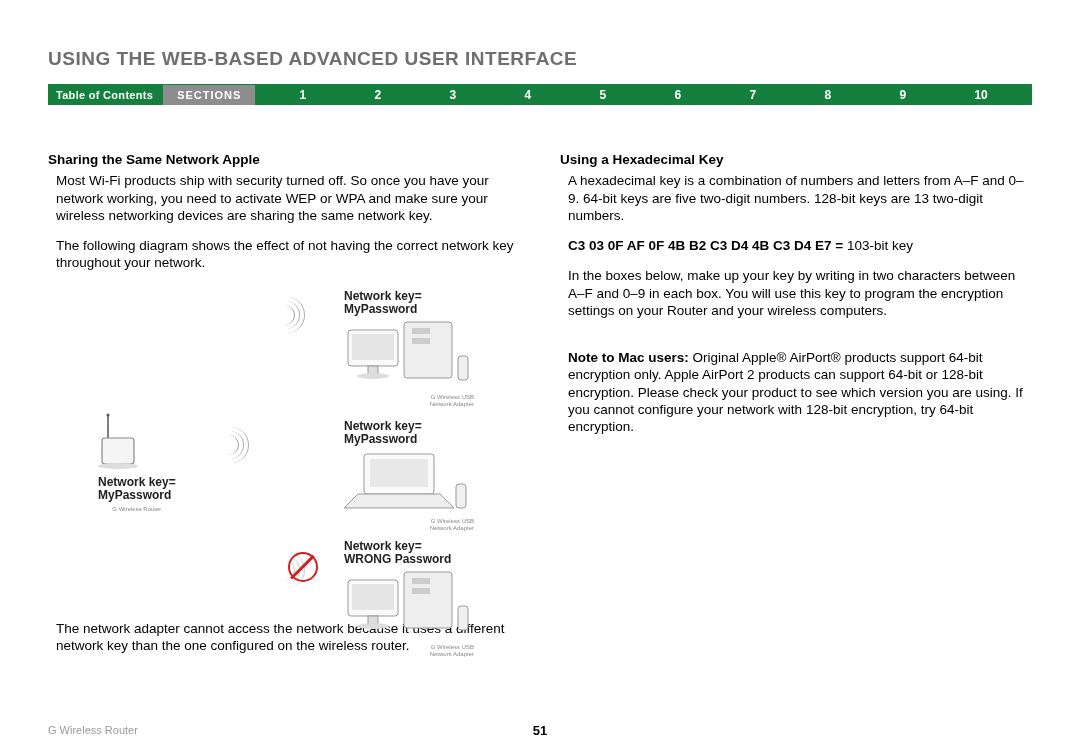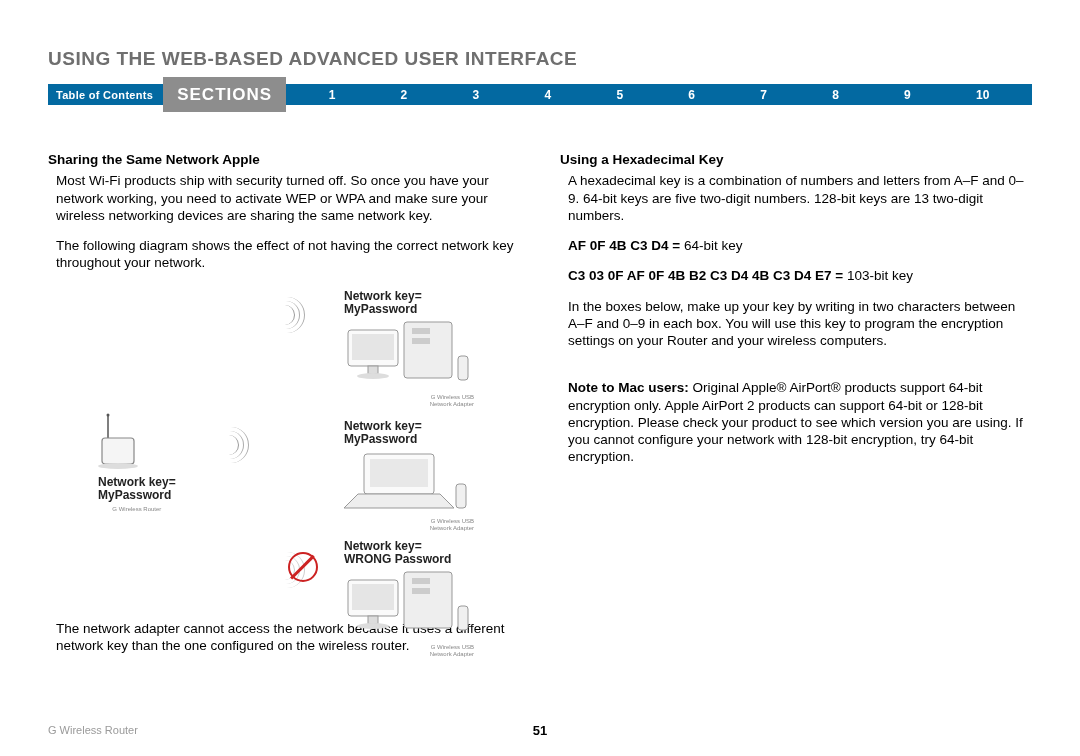--- a/index.html
+++ b/index.html
@@ -24,7 +24,7 @@
     margin-bottom: 14px;
   }
   .nav-bar {
-    background: #0369a1;
+    background: #15803d;
     height: 21px;
     display: flex;
     align-items: center;

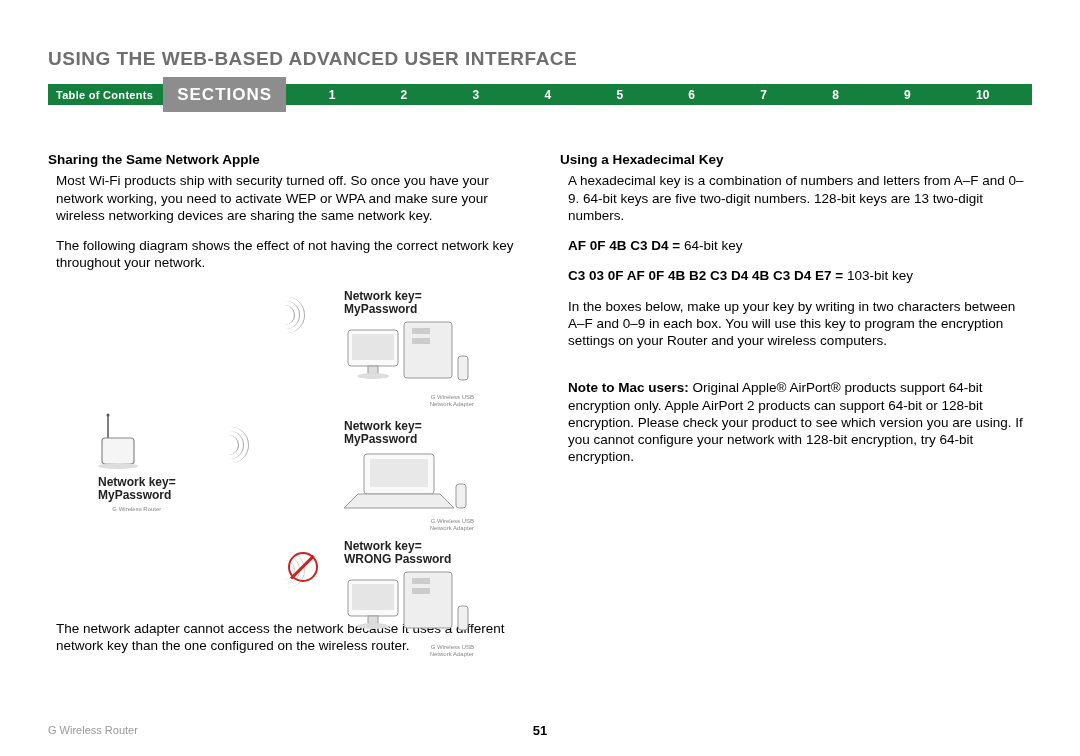--- a/index.html
+++ b/index.html
@@ -43,10 +43,10 @@
     letter-spacing: 1px;
     padding: 0 14px;
     margin-left: 10px;
-    height: 35px;
+    height: 20px;
     display: flex;
     align-items: center;
-    font-size: 17px;
+    font-size: 11px;
   }
   .nav-numbers {
     display: flex;

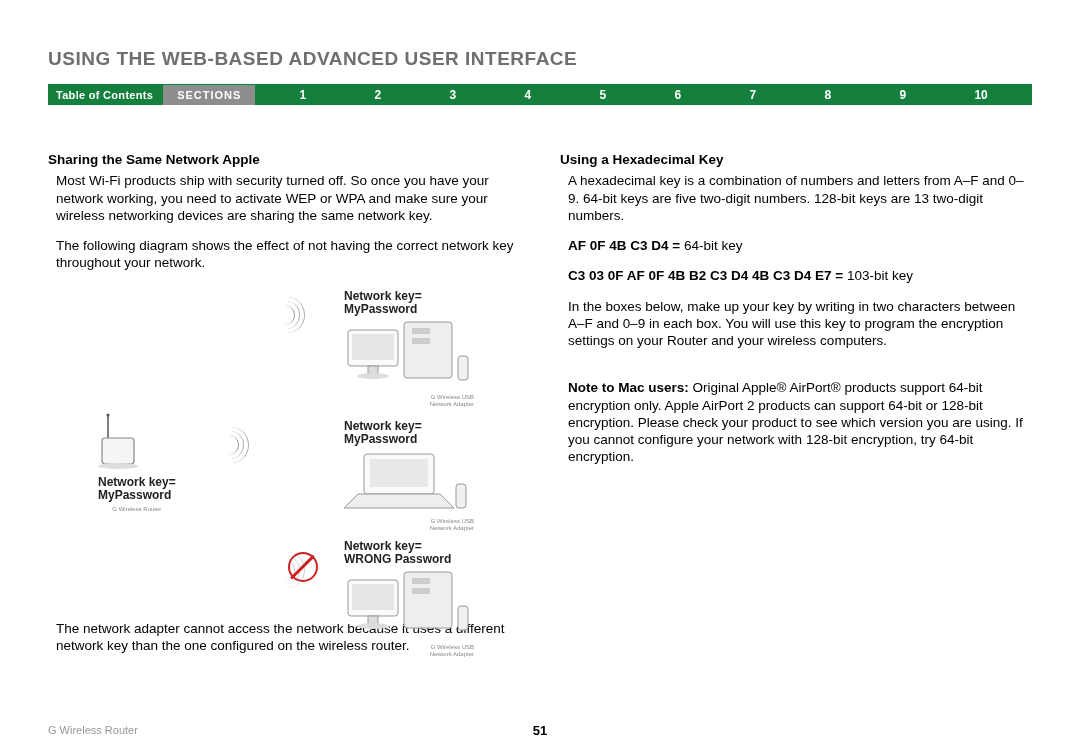--- a/index.html
+++ b/index.html
@@ -269,7 +269,6 @@
     <div class="col">
       <h3>Using a Hexadecimal Key</h3>
       <p>A hexadecimal key is a combination of numbers and letters from A–F and 0–9. 64-bit keys are five two-digit numbers. 128-bit keys are 13 two-digit numbers.</p>
-      <p><b>AF 0F 4B C3 D4 =</b><span> 64-bit key</span></p>
       <p><b>C3 03 0F AF 0F 4B B2 C3 D4 4B C3 D4 E7 =</b><span> 103-bit key</span></p>
       <p>In the boxes below, make up your key by writing in two characters between A–F and 0–9 in each box. You will use this key to program the encryption settings on your Router and your wireless computers.</p>
       <p style="margin-top:30px;"><b>Note to Mac users:</b><span> Original Apple® AirPort® products support 64-bit encryption only. Apple AirPort 2 products can support 64-bit or 128-bit encryption. Please check your product to see which version you are using. If you cannot configure your network with 128-bit encryption, try 64-bit encryption.</span></p>

